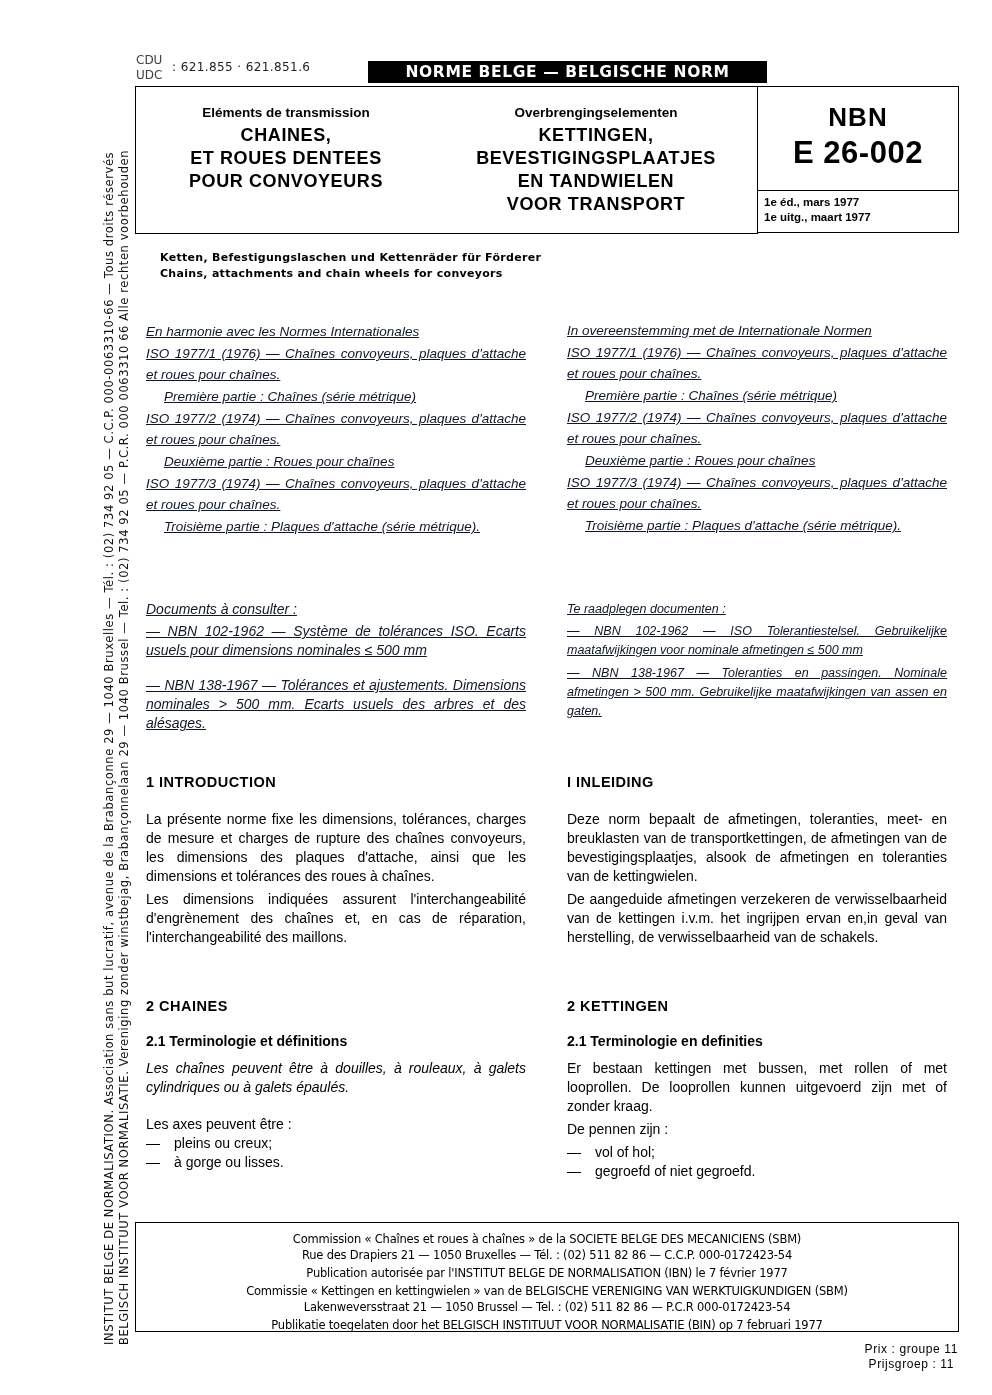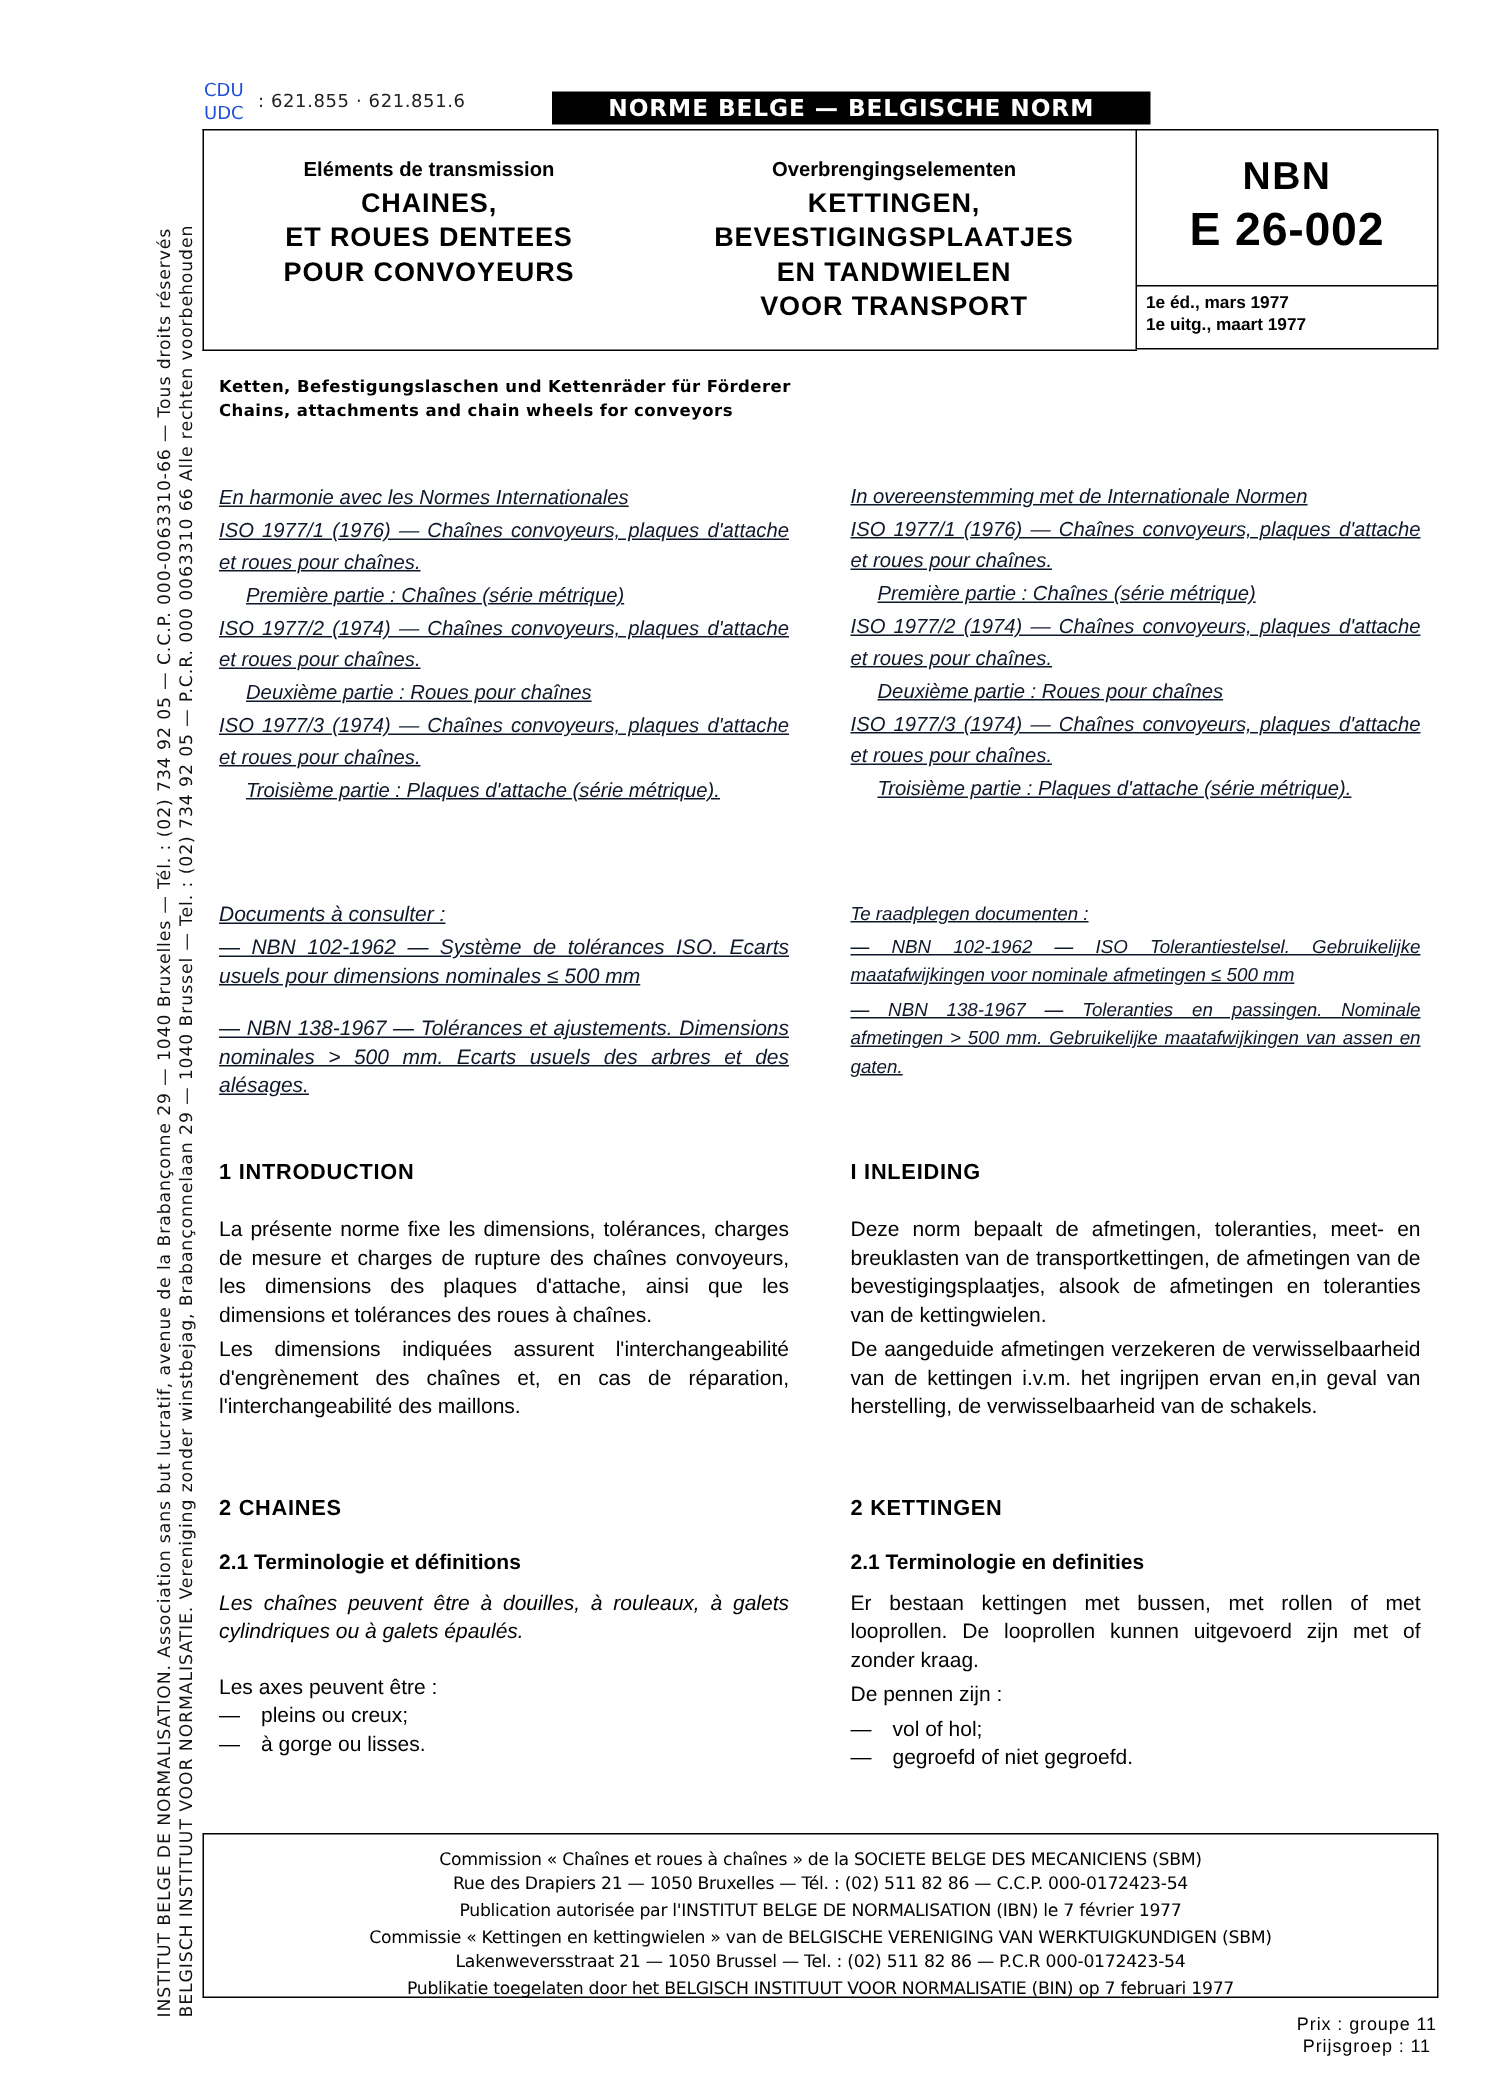--- a/index.html
+++ b/index.html
@@ -12,7 +12,7 @@
   .side-left-2 { left: 117px; top: 1345px; }
 
   
-  .cdu-labels { left: 136px; top: 53px; font-size: 12px; line-height: 15px; color: #1d4ed8; font-family: "DejaVu Sans", sans-serif; }
+  .cdu-labels { left: 136px; top: 53px; font-size: 12px; line-height: 15px; color: #404040; font-family: "DejaVu Sans", sans-serif; }
   .cdu-value { left: 172px; top: 60px; font-size: 12px; color: #222; font-family: "DejaVu Sans", sans-serif; letter-spacing: 0.4px; }
   .banner { left: 368px; top: 61px; width: 399px; height: 22px; background: #000; color: #fff; font-weight: bold; font-size: 15.5px; text-align: center; line-height: 22px; letter-spacing: 0.6px; font-family: "DejaVu Sans", sans-serif; }
 

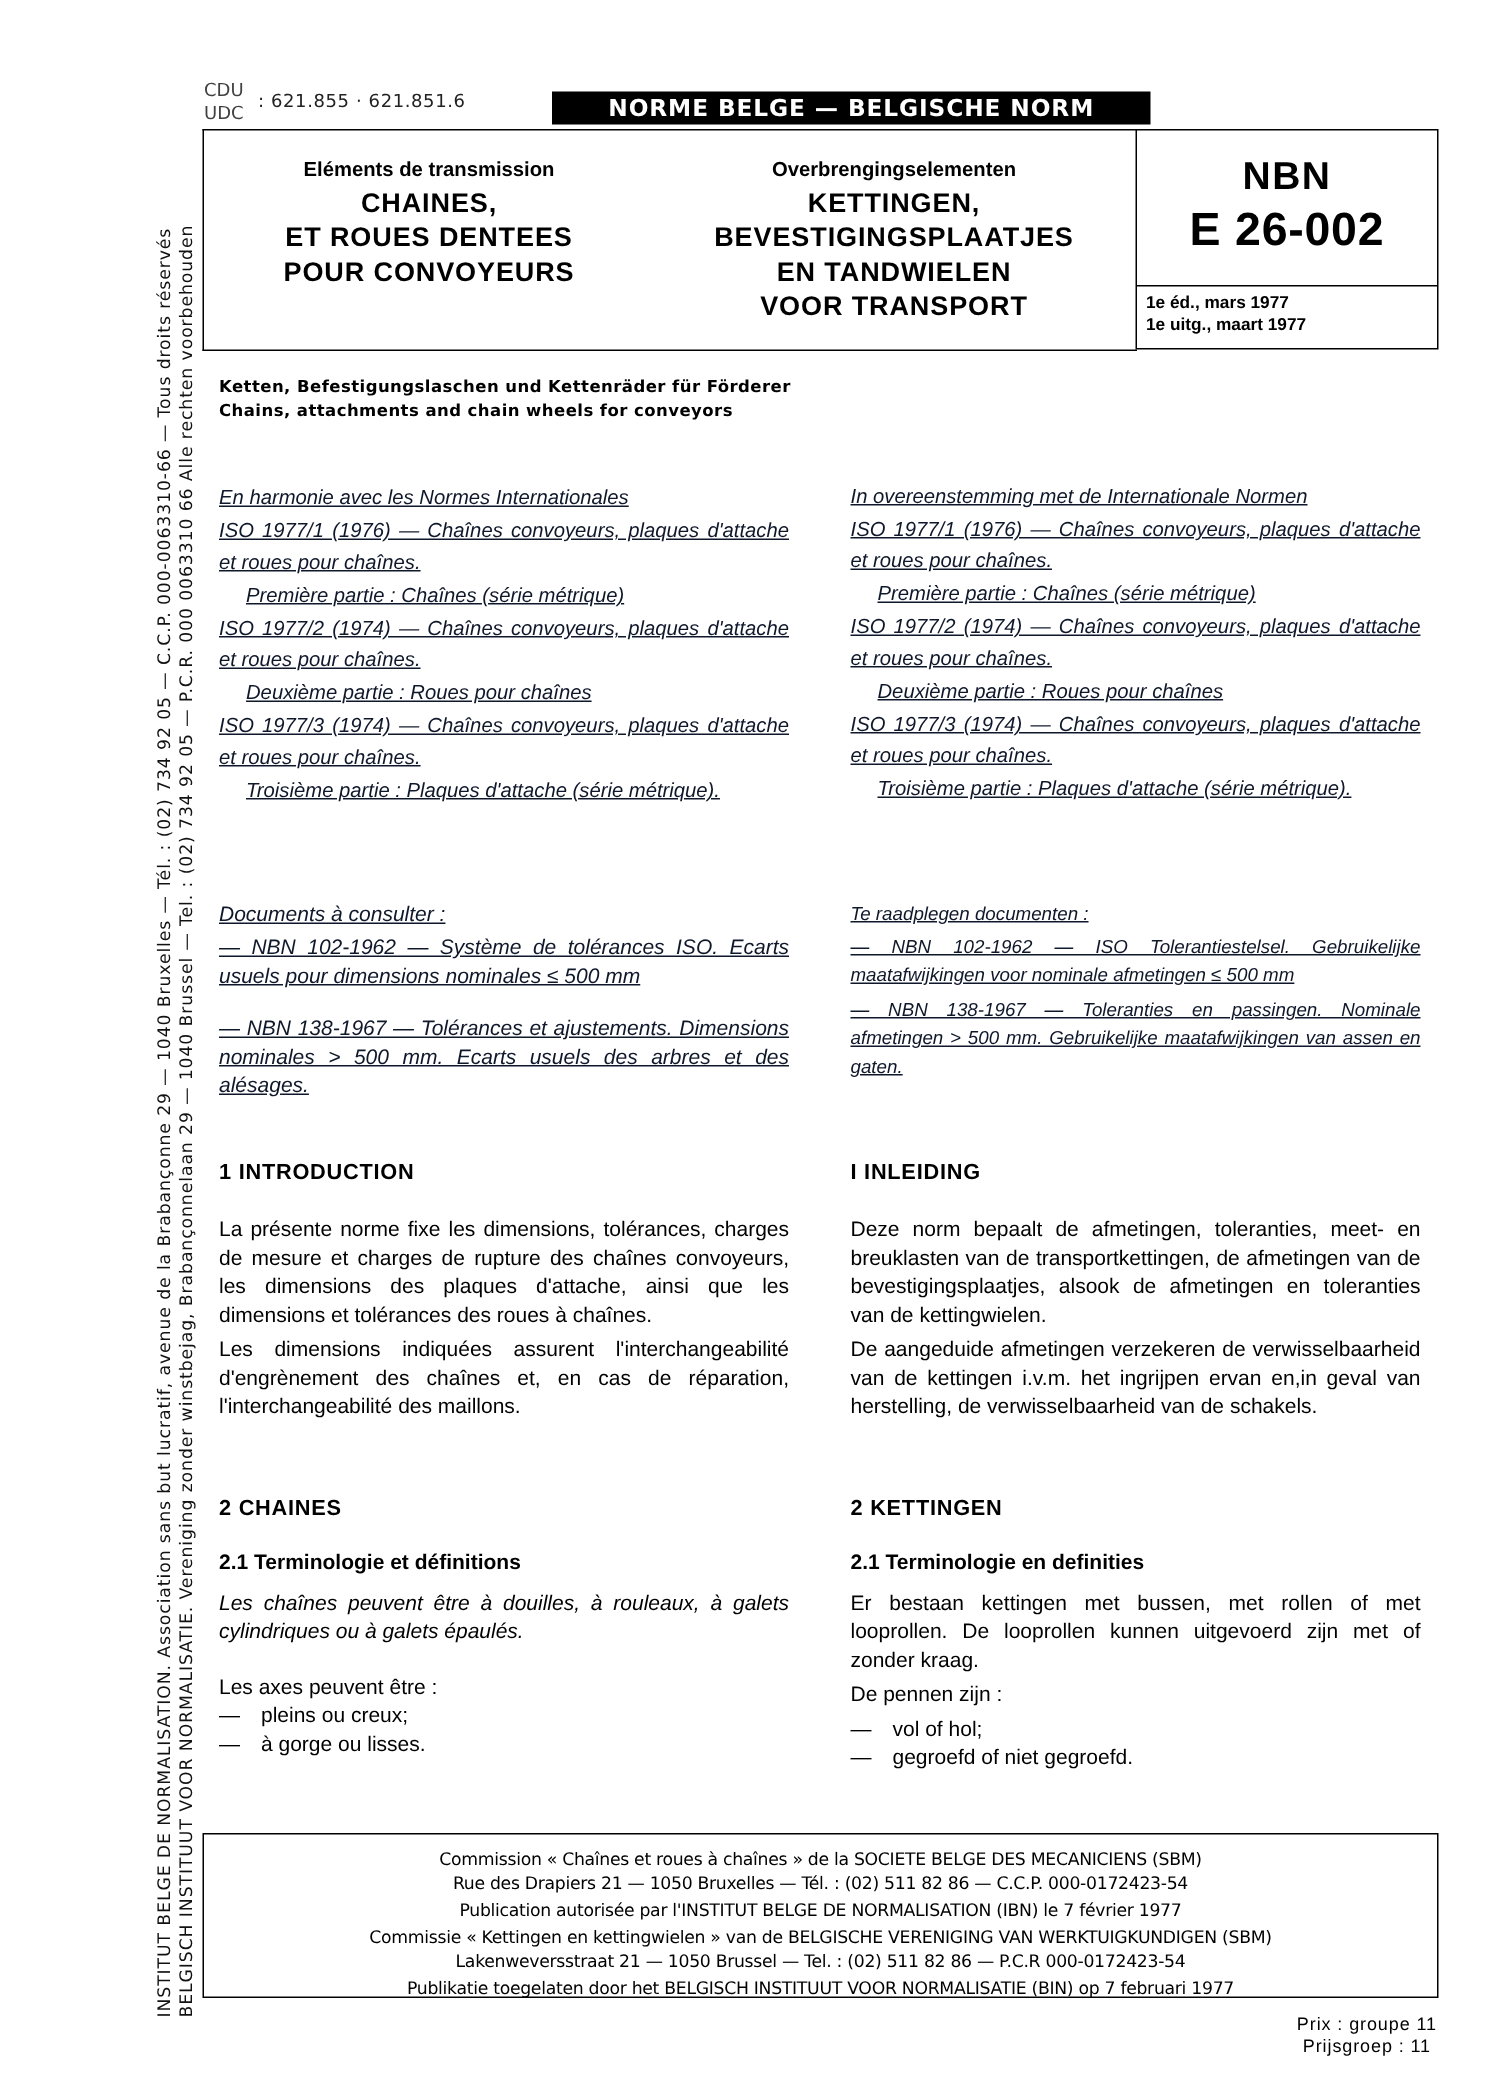--- a/index.html
+++ b/index.html
@@ -31,7 +31,7 @@
   .nbn-ed { position: absolute; left: 6px; top: 108px; font-size: 11.5px; line-height: 15px; font-weight: bold; }
 
   
-  .subtitle { left: 146px; top: 250px; font-size: 11px; font-weight: bold; line-height: 16px; letter-spacing: 0.3px; font-family: "DejaVu Sans", sans-serif; }
+  .subtitle { left: 160px; top: 250px; font-size: 11px; font-weight: bold; line-height: 16px; letter-spacing: 0.3px; font-family: "DejaVu Sans", sans-serif; }
 
   
   .col { position: absolute; width: 380px; }

